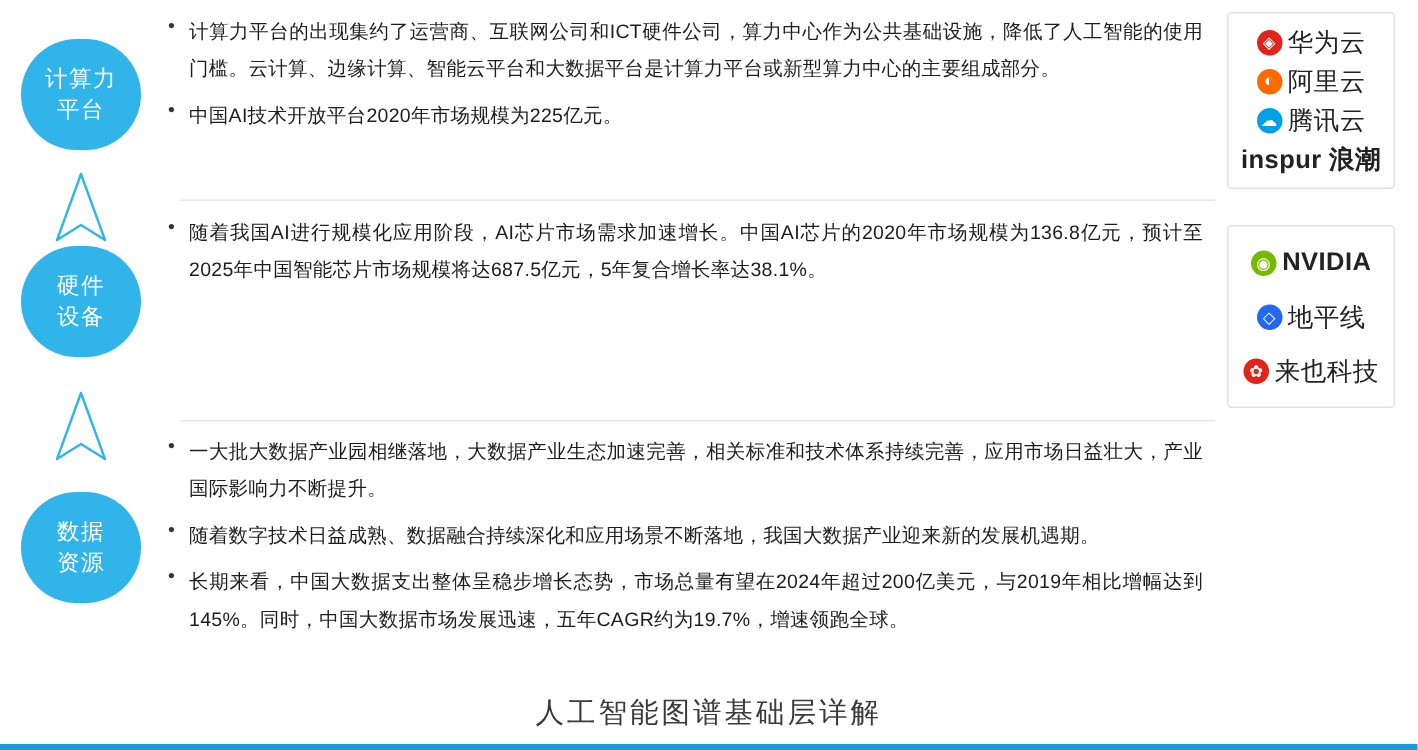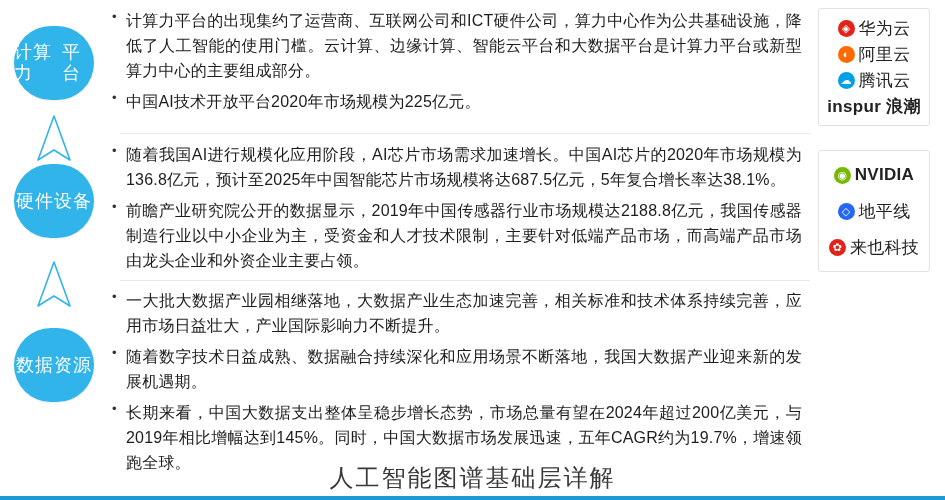--- a/index.html
+++ b/index.html
@@ -97,7 +97,7 @@
   }
   .btext {
     flex: 1 1 auto;
-    font-size: 16px;
+    font-size: 13px;
     line-height: 25px;
     color: #1d1d1d;
     text-align: justify;

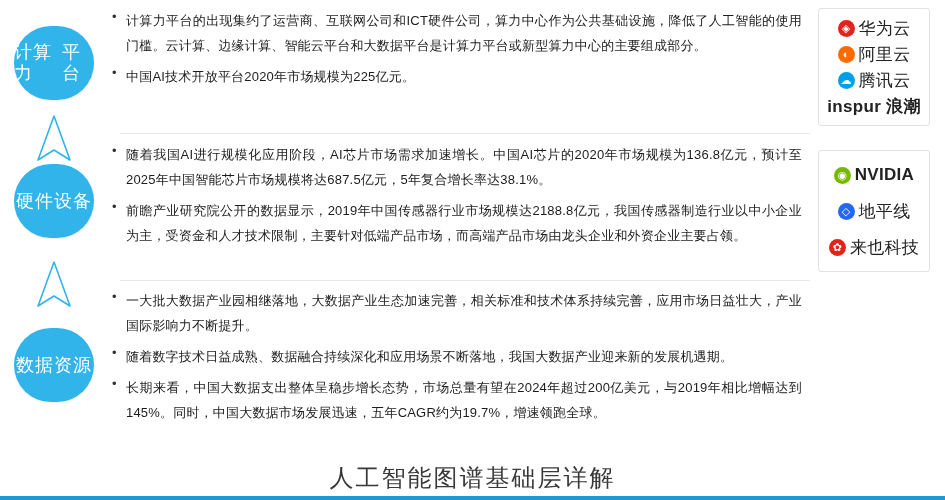--- a/index.html
+++ b/index.html
@@ -38,10 +38,10 @@
     background: #31b4ea;
     color: #ffffff;
     display: flex;
-    flex-direction: row;
+    flex-direction: column;
     align-items: center;
     justify-content: center;
-    font-size: 18px;
+    font-size: 15px;
     line-height: 21px;
     letter-spacing: 1px;
     font-weight: normal;

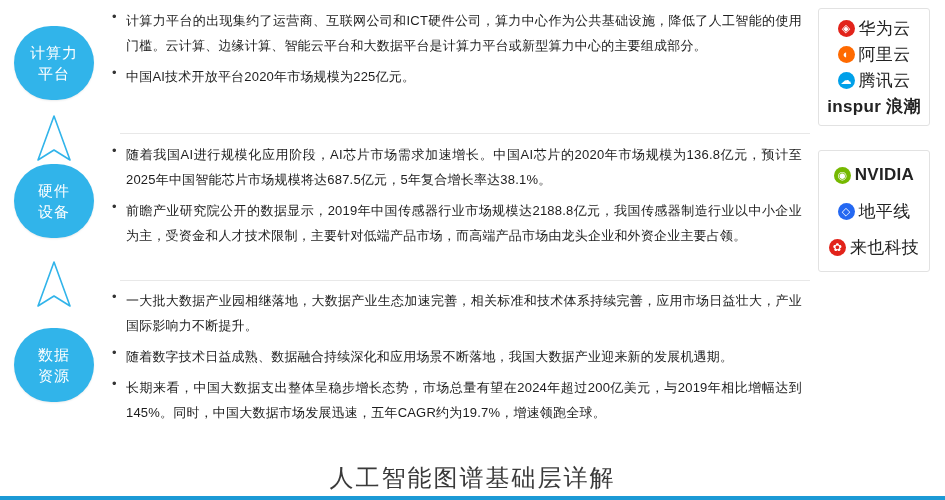--- a/index.html
+++ b/index.html
@@ -246,10 +246,6 @@
         <div class="dot"></div>
         <div class="btext">随着我国AI进行规模化应用阶段，AI芯片市场需求加速增长。中国AI芯片的2020年市场规模为136.8亿元，预计至2025年中国智能芯片市场规模将达687.5亿元，5年复合增长率达38.1%。</div>
       </div>
-      <div class="bullet-row">
-        <div class="dot"></div>
-        <div class="btext">前瞻产业研究院公开的数据显示，2019年中国传感器行业市场规模达2188.8亿元，我国传感器制造行业以中小企业为主，受资金和人才技术限制，主要针对低端产品市场，而高端产品市场由龙头企业和外资企业主要占领。</div>
-      </div>
     </div>
 
     <div class="block block-3">

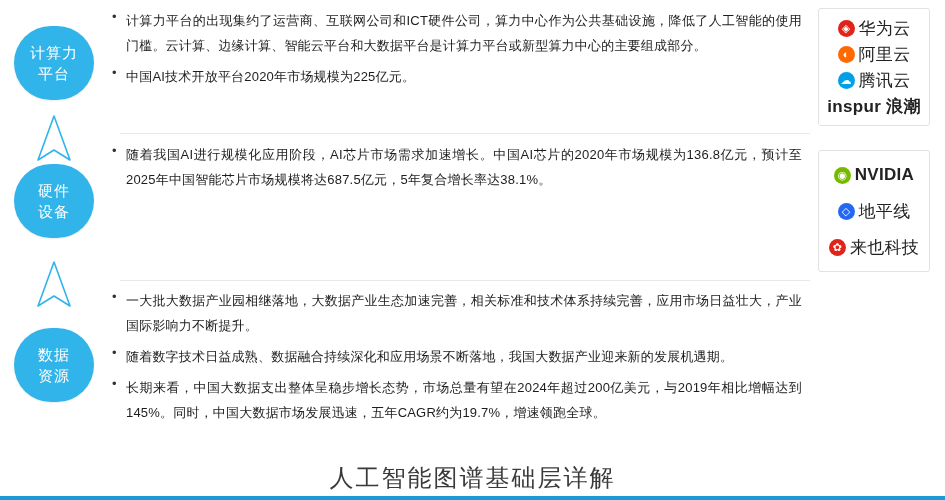--- a/index.html
+++ b/index.html
@@ -177,7 +177,7 @@
     top: 462px;
     width: 945px;
     text-align: center;
-    font-size: 24px;
+    font-size: 19px;
     letter-spacing: 2px;
     color: #3a3a3a;
   }

